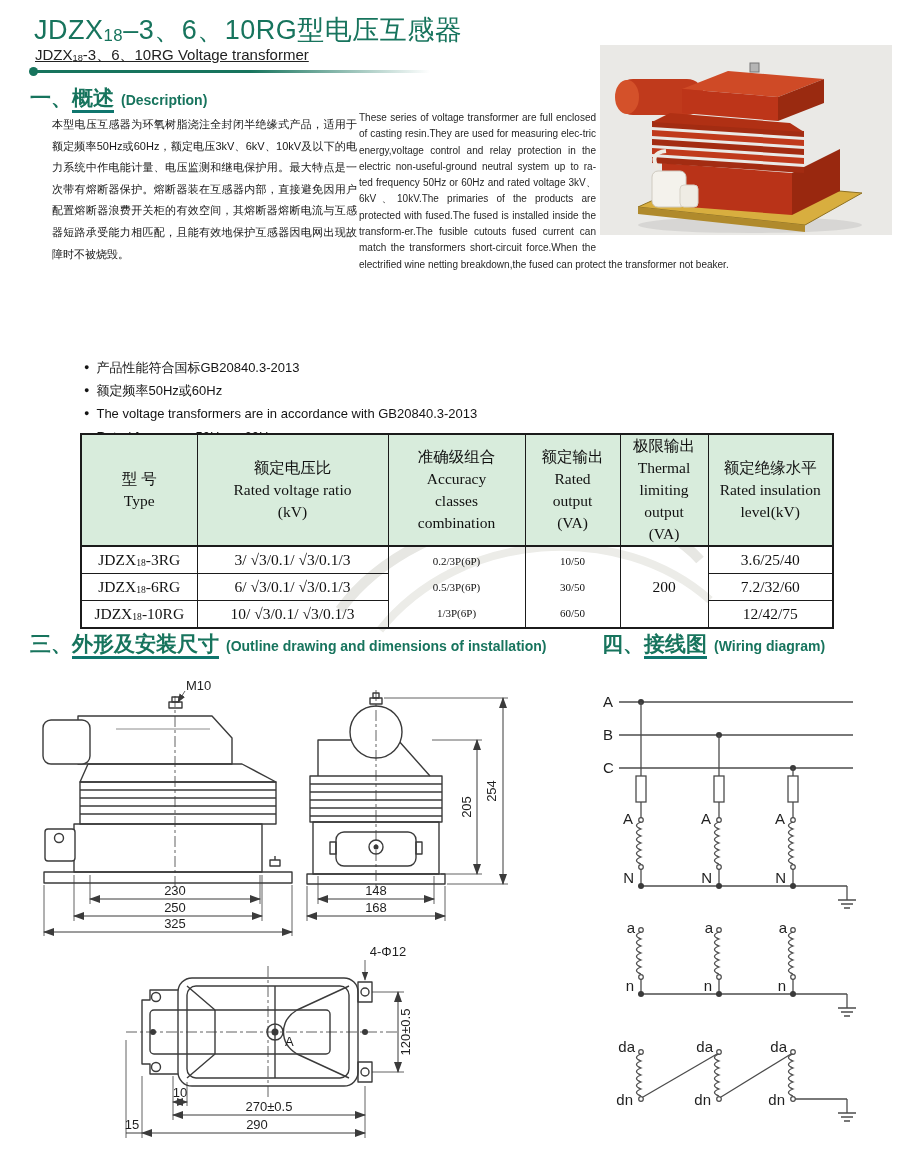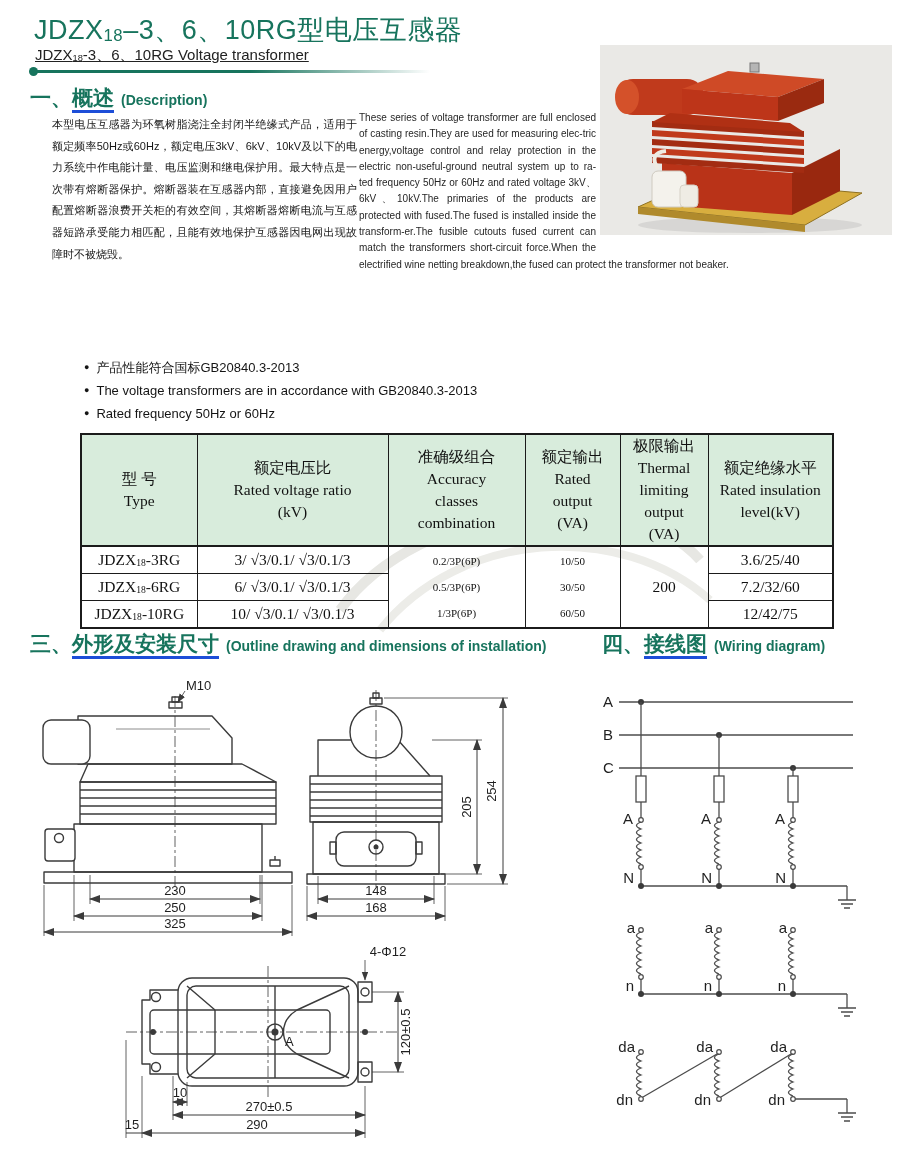--- a/index.html
+++ b/index.html
@@ -15,7 +15,7 @@
   
   .sec{position:absolute;color:#17745d;white-space:nowrap;}
   .sec .num,.sec .cn{font-size:21px;font-weight:bold;}
-  .sec .cn{border-bottom:3px solid #1d4ed8;padding-bottom:1px;margin-top:23px;}
+  .sec .cn{border-bottom:3px solid #0f766e;padding-bottom:1px;margin-top:23px;}
   .sec .en{font-size:14px;font-weight:bold;margin-left:7px;}
   
   .desc-cn{position:absolute;left:52px;top:114px;width:305px;font-size:11px;line-height:21.6px;

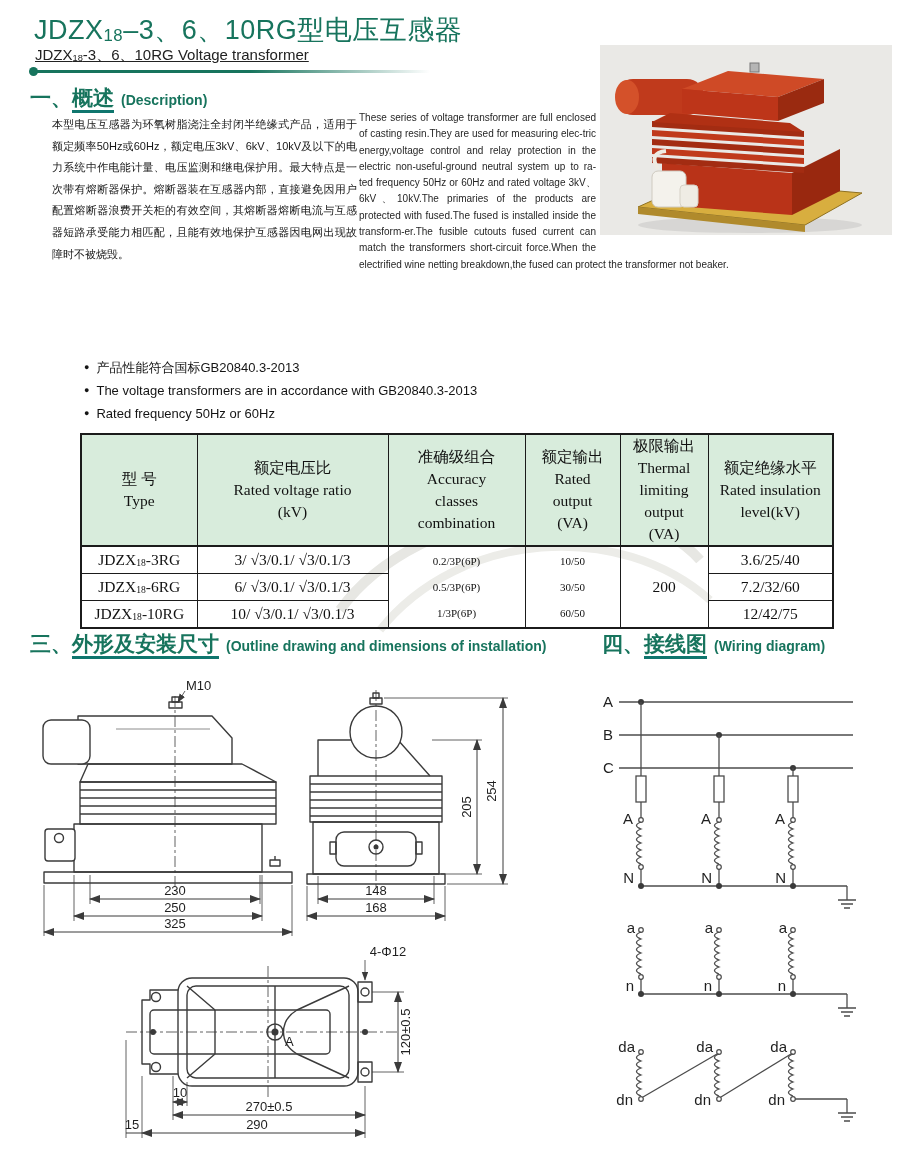--- a/index.html
+++ b/index.html
@@ -113,6 +113,7 @@
 
   <div class="bullets">
     <div class="b">产品性能符合国标GB20840.3-2013</div>
+    <div class="b">额定频率50Hz或60Hz</div>
     <div class="b">The voltage transformers are in accordance with GB20840.3-2013</div>
     <div class="b">Rated frequency 50Hz or 60Hz</div>
   </div>

